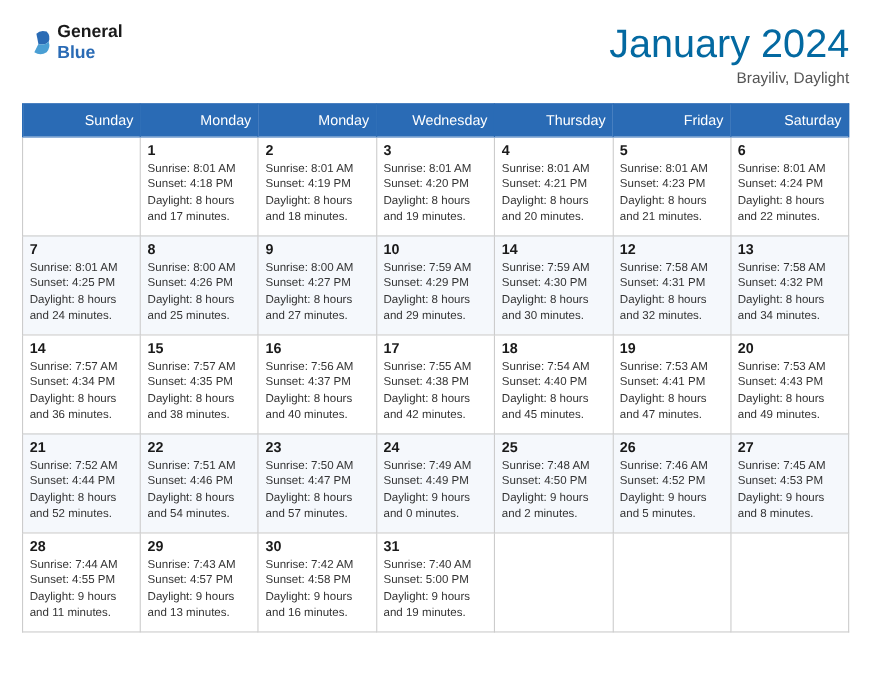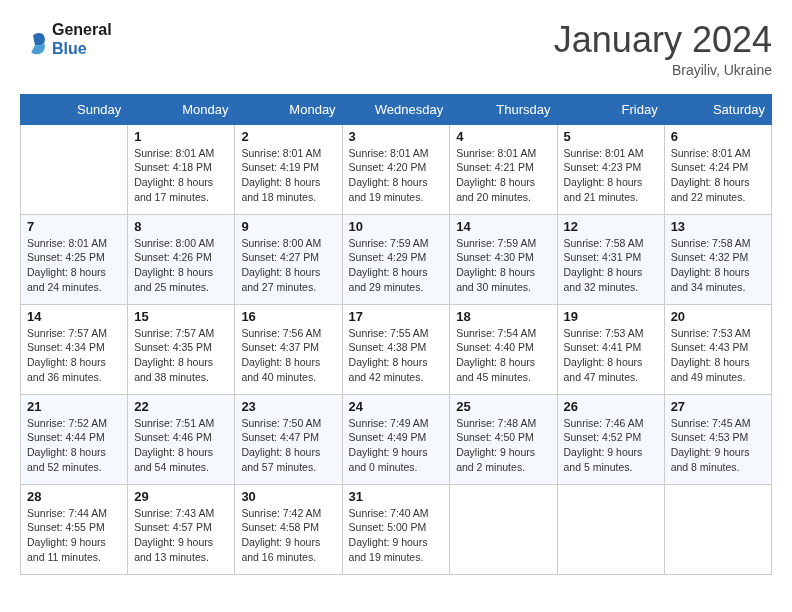--- a/index.html
+++ b/index.html
@@ -18,7 +18,7 @@
     }
     .logo {
       display: flex;
-      align-items: flex-end;
+      align-items: center;
       gap: 4px;
     }
     .logo-icon {

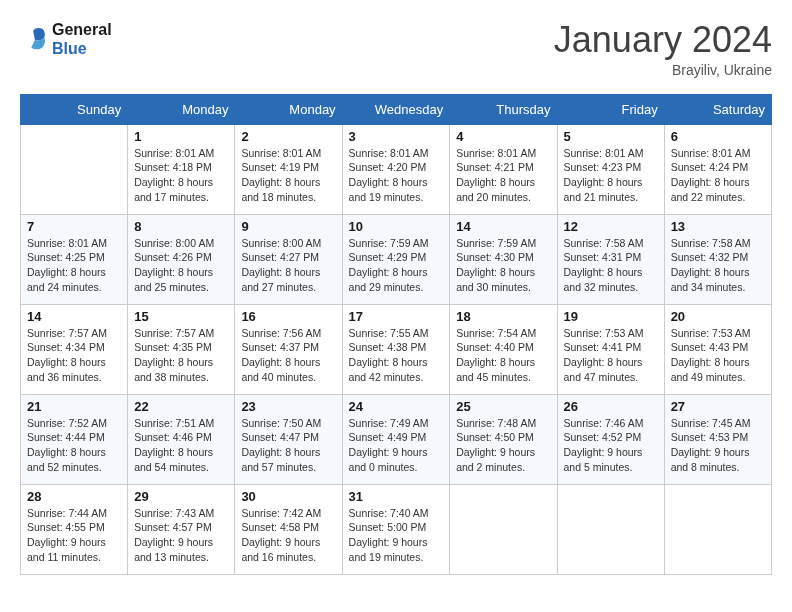--- a/index.html
+++ b/index.html
@@ -31,7 +31,7 @@
     .month-title {
       font-size: 36px;
       font-weight: 300;
-      color: #404040;
+      color: #0369a1;
       line-height: 1.1;
     }
     .location {

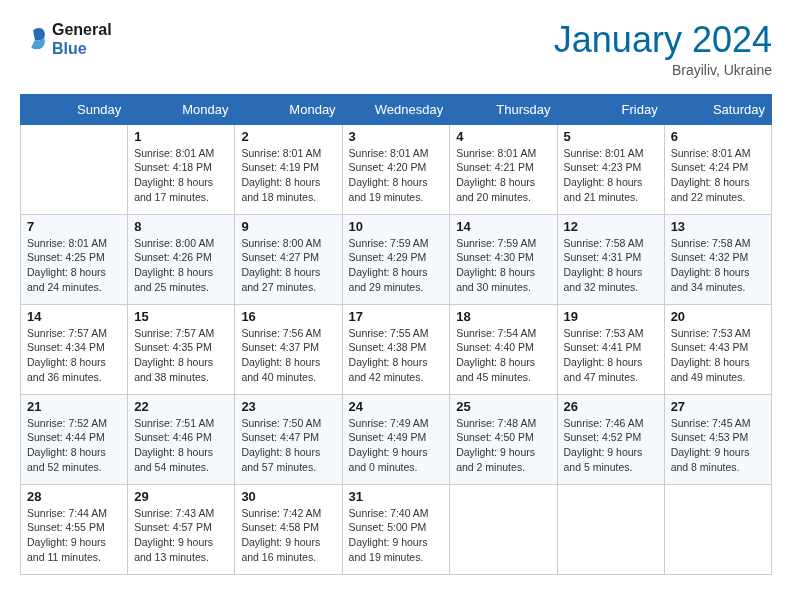--- a/index.html
+++ b/index.html
@@ -98,7 +98,7 @@
   </div>
   <div class="title-block">
     <div class="month-title">January 2024</div>
-    <div class="location">Brayiliv, Ukraine</div>
+    <div class="location">Brayiliv, Daylight</div>
   </div>
 </div>
 

